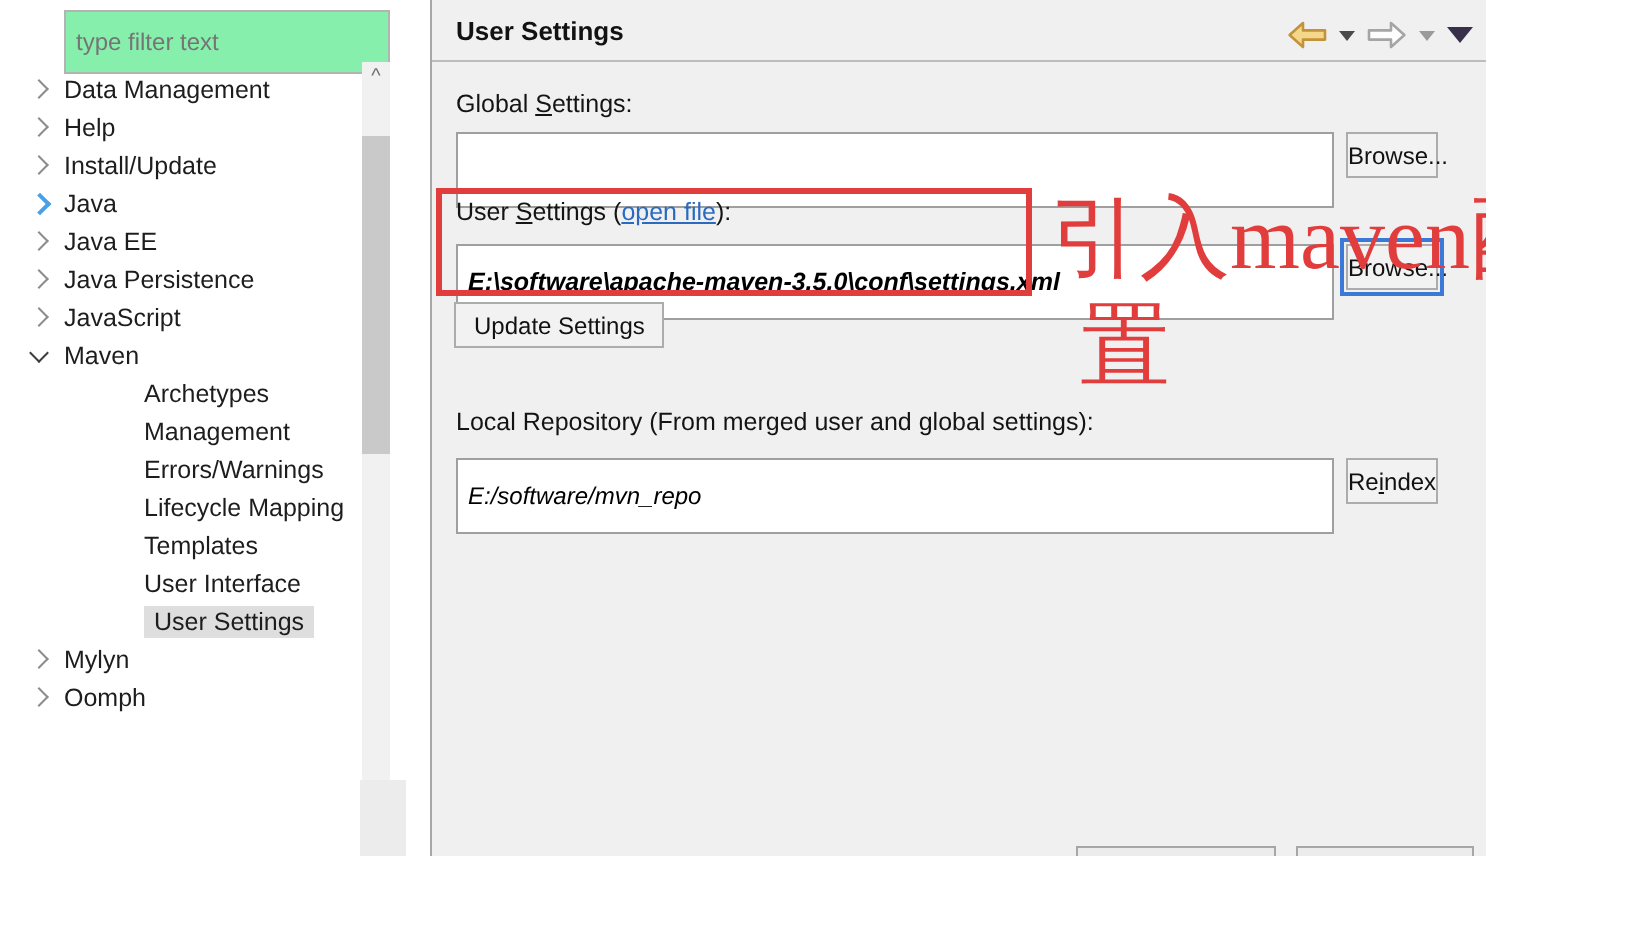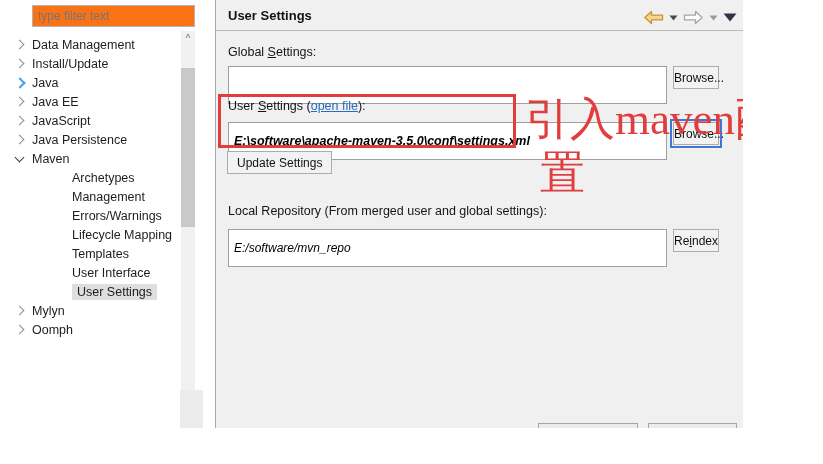--- a/index.html
+++ b/index.html
@@ -8,8 +8,8 @@
 
   
   .sidebar{position:absolute;left:0;top:0;width:215px;height:428px;background:#fff;}
-  .filter{position:absolute;left:32px;top:5px;width:163px;height:22px;box-sizing:border-box;
-          border:1px solid #b3b3b3;background:#f97316;font-size:12px;padding:0 5px;
+  .filter{position:absolute;left:32px;top:5px;width:163px;height:32px;box-sizing:border-box;
+          border:1px solid #b3b3b3;background:#86efac;font-size:12px;padding:0 5px;
           font-family:inherit;color:#444;}
   .filter::placeholder{color:#757575;opacity:1;}
   .tree{position:absolute;left:0;top:35px;width:196px;overflow:hidden;}

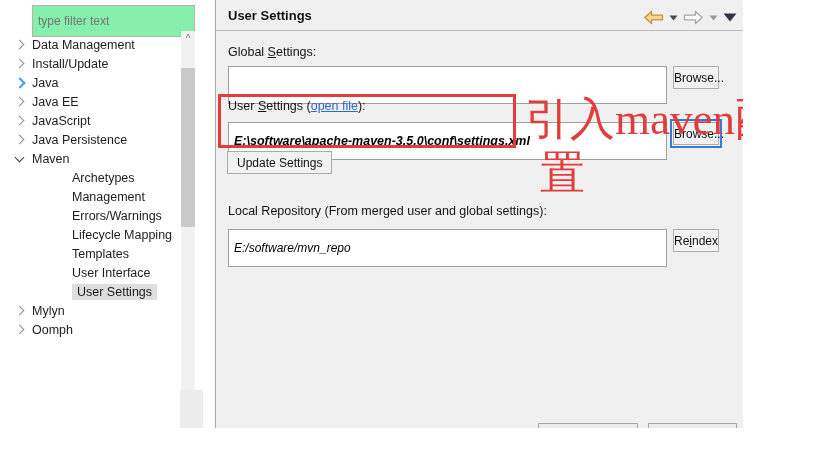--- a/index.html
+++ b/index.html
@@ -79,6 +79,10 @@
       </div>
       <div class="row">
         <span class="chev"></span>
+        <span class="lbl">Help</span>
+      </div>
+      <div class="row">
+        <span class="chev"></span>
         <span class="lbl">Install/Update</span>
       </div>
       <div class="row">

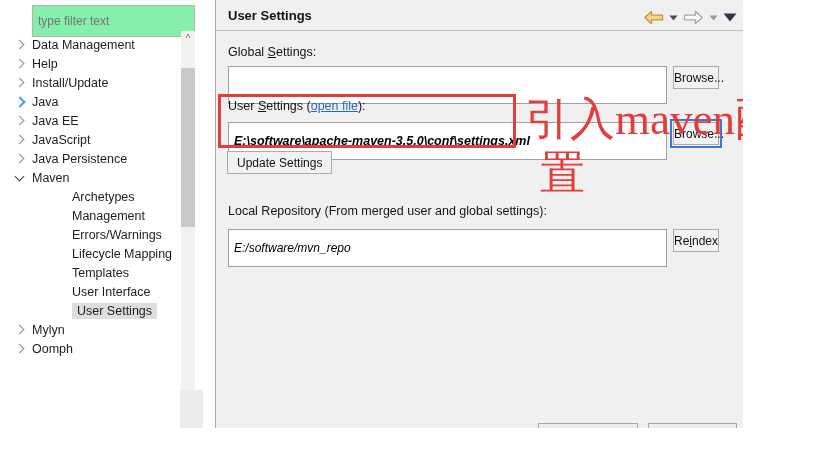--- a/index.html
+++ b/index.html
@@ -95,11 +95,11 @@
       </div>
       <div class="row">
         <span class="chev"></span>
+        <span class="lbl">Java Persistence</span>
+      </div>
+      <div class="row">
+        <span class="chev"></span>
         <span class="lbl">JavaScript</span>
-      </div>
-      <div class="row">
-        <span class="chev"></span>
-        <span class="lbl">Java Persistence</span>
       </div>
       <div class="row">
         <span class="chev exp"></span>

